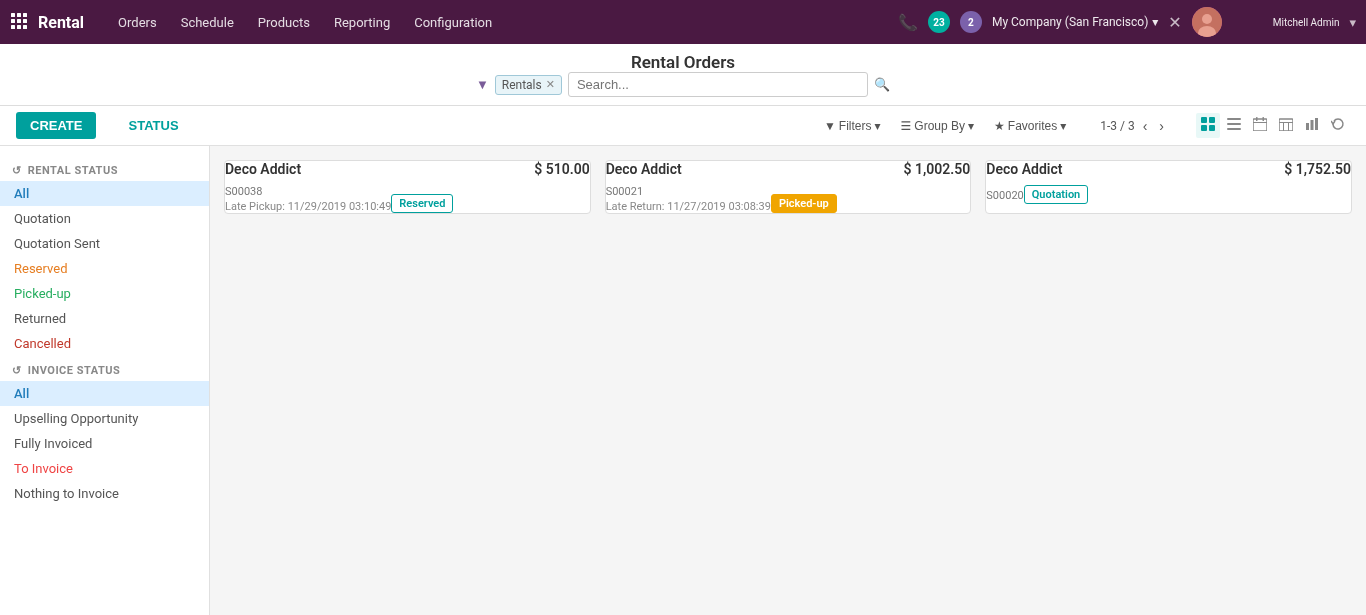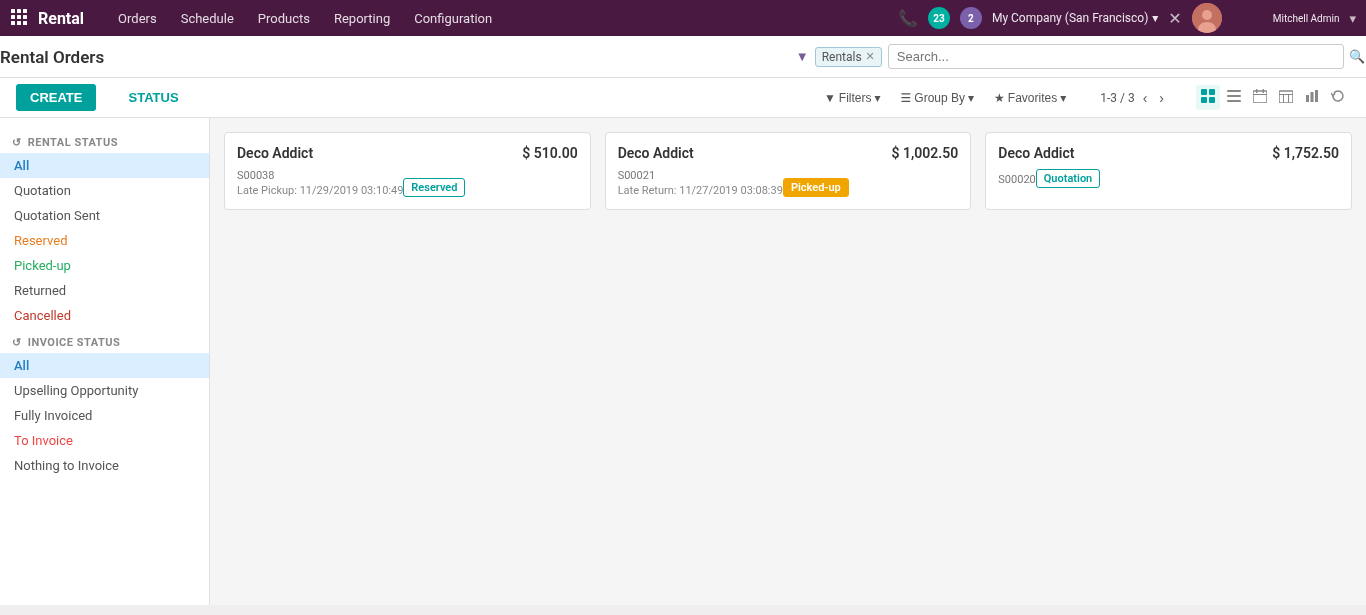--- a/index.html
+++ b/index.html
@@ -9,7 +9,7 @@
     .topnav {
       background: #4a1942;
       color: white;
-      height: 36px;
+      height: 44px;
       display: flex;
       align-items: center;
       padding: 0 10px;

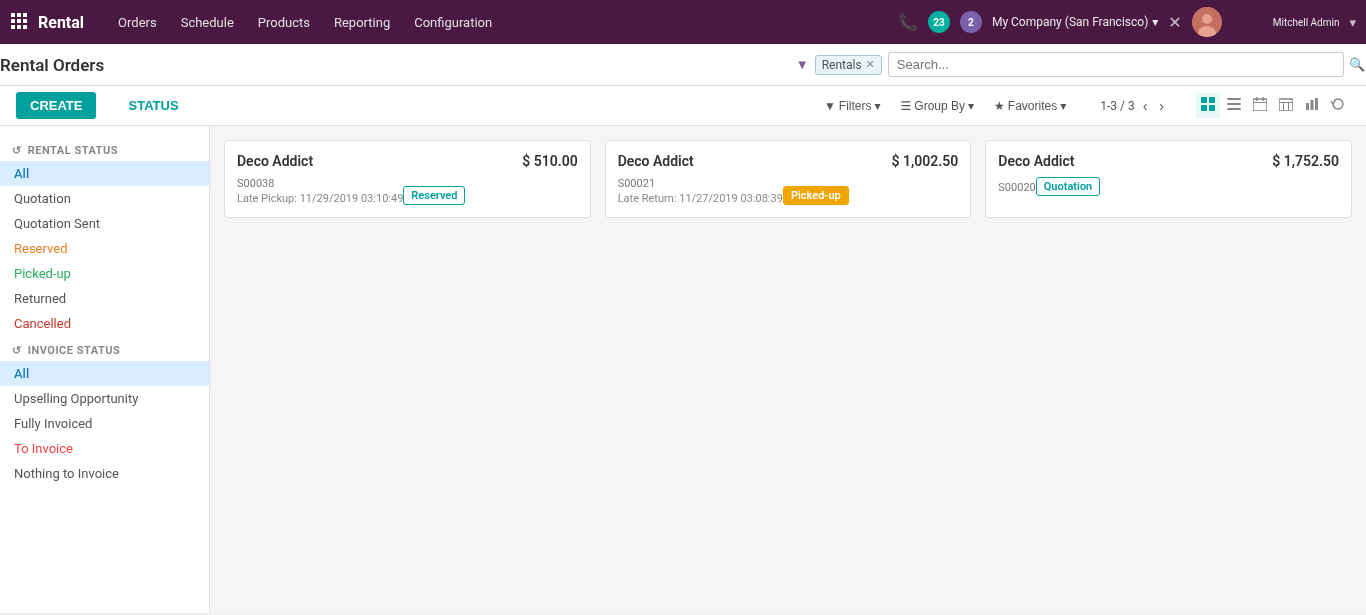--- a/index.html
+++ b/index.html
@@ -57,6 +57,7 @@
       align-items: center;
       justify-content: space-between;
       border-bottom: 1px solid #ddd;
+      flex-direction: column;
     }
     .page-title { font-size: 17px; font-weight: 600; color: #333; }
     .search-area { display: flex; align-items: center; gap: 6px; }

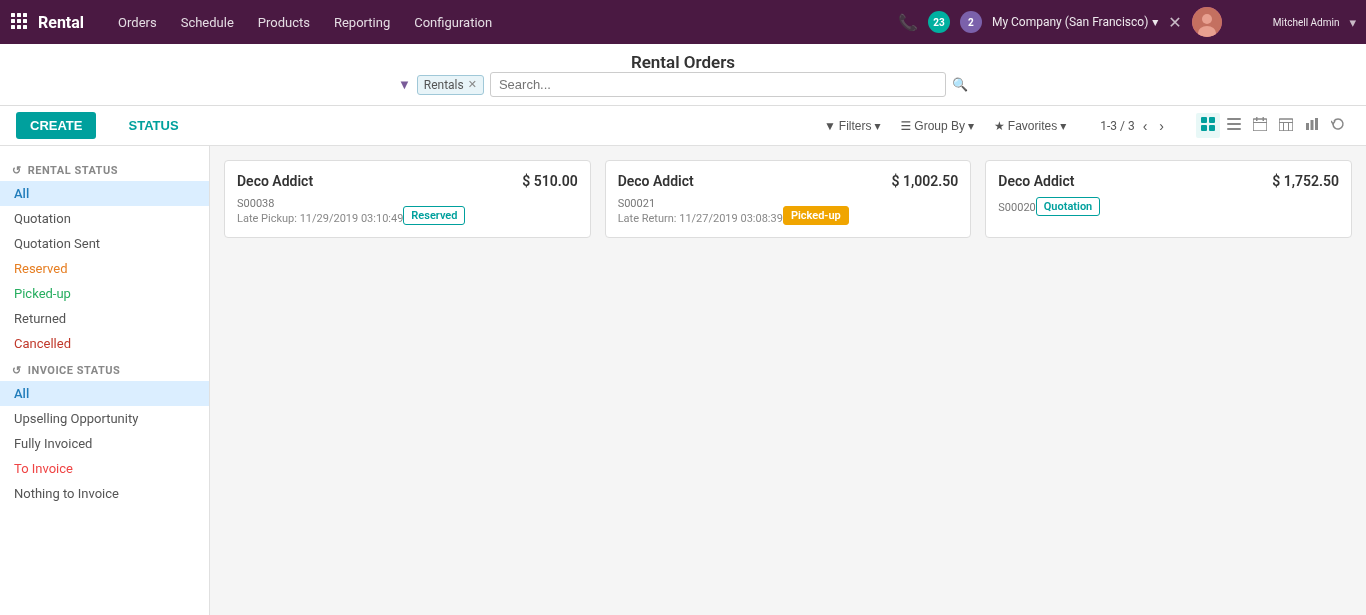--- a/index.html
+++ b/index.html
@@ -75,7 +75,7 @@
       border: 1px solid #ccc;
       border-radius: 3px;
       padding: 4px 8px;
-      width: 456px;
+      width: 300px;
       font-size: 13px;
       outline: none;
     }

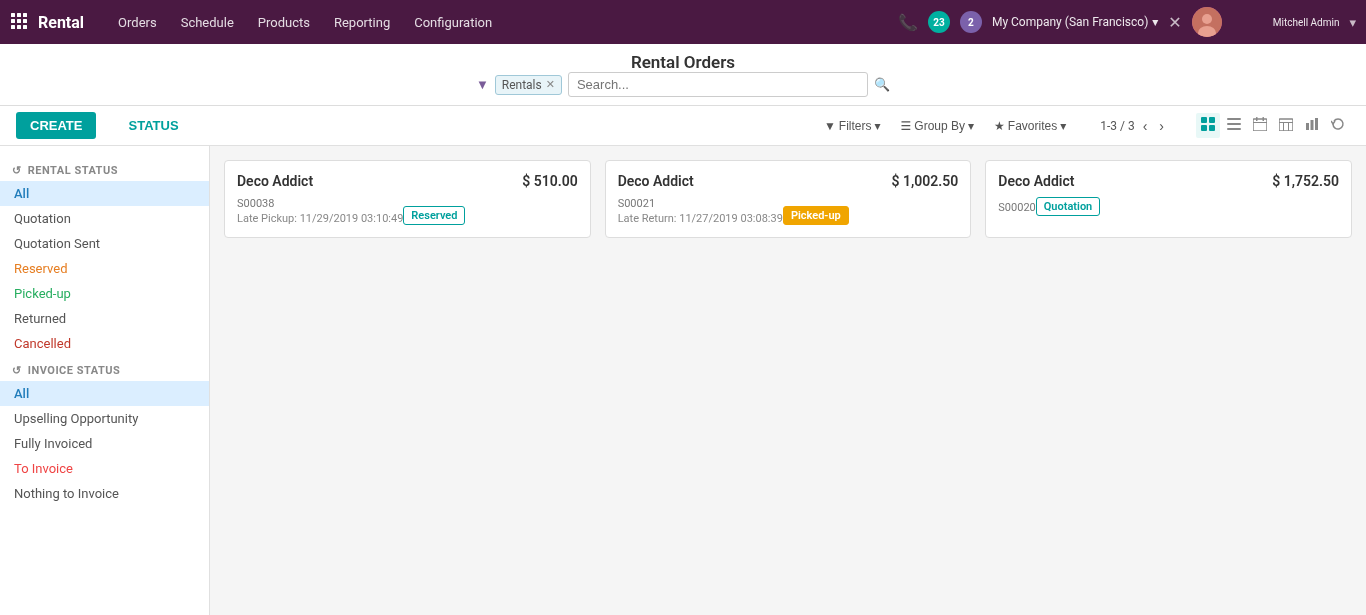--- a/index.html
+++ b/index.html
@@ -186,7 +186,6 @@
       background: white;
       border: 1px solid #ddd;
       border-radius: 4px;
-      padding: 12px;
       cursor: pointer;
     }
     .card-header { display: flex; justify-content: space-between; align-items: flex-start; margin-bottom: 8px; }

